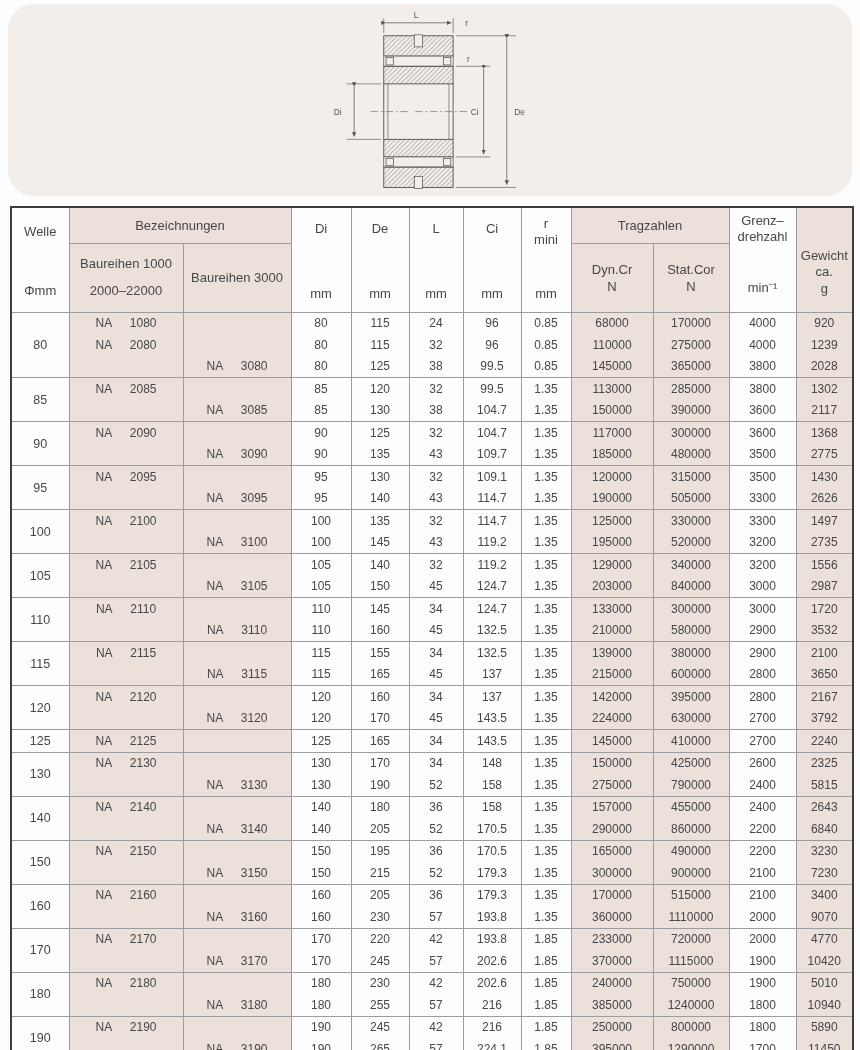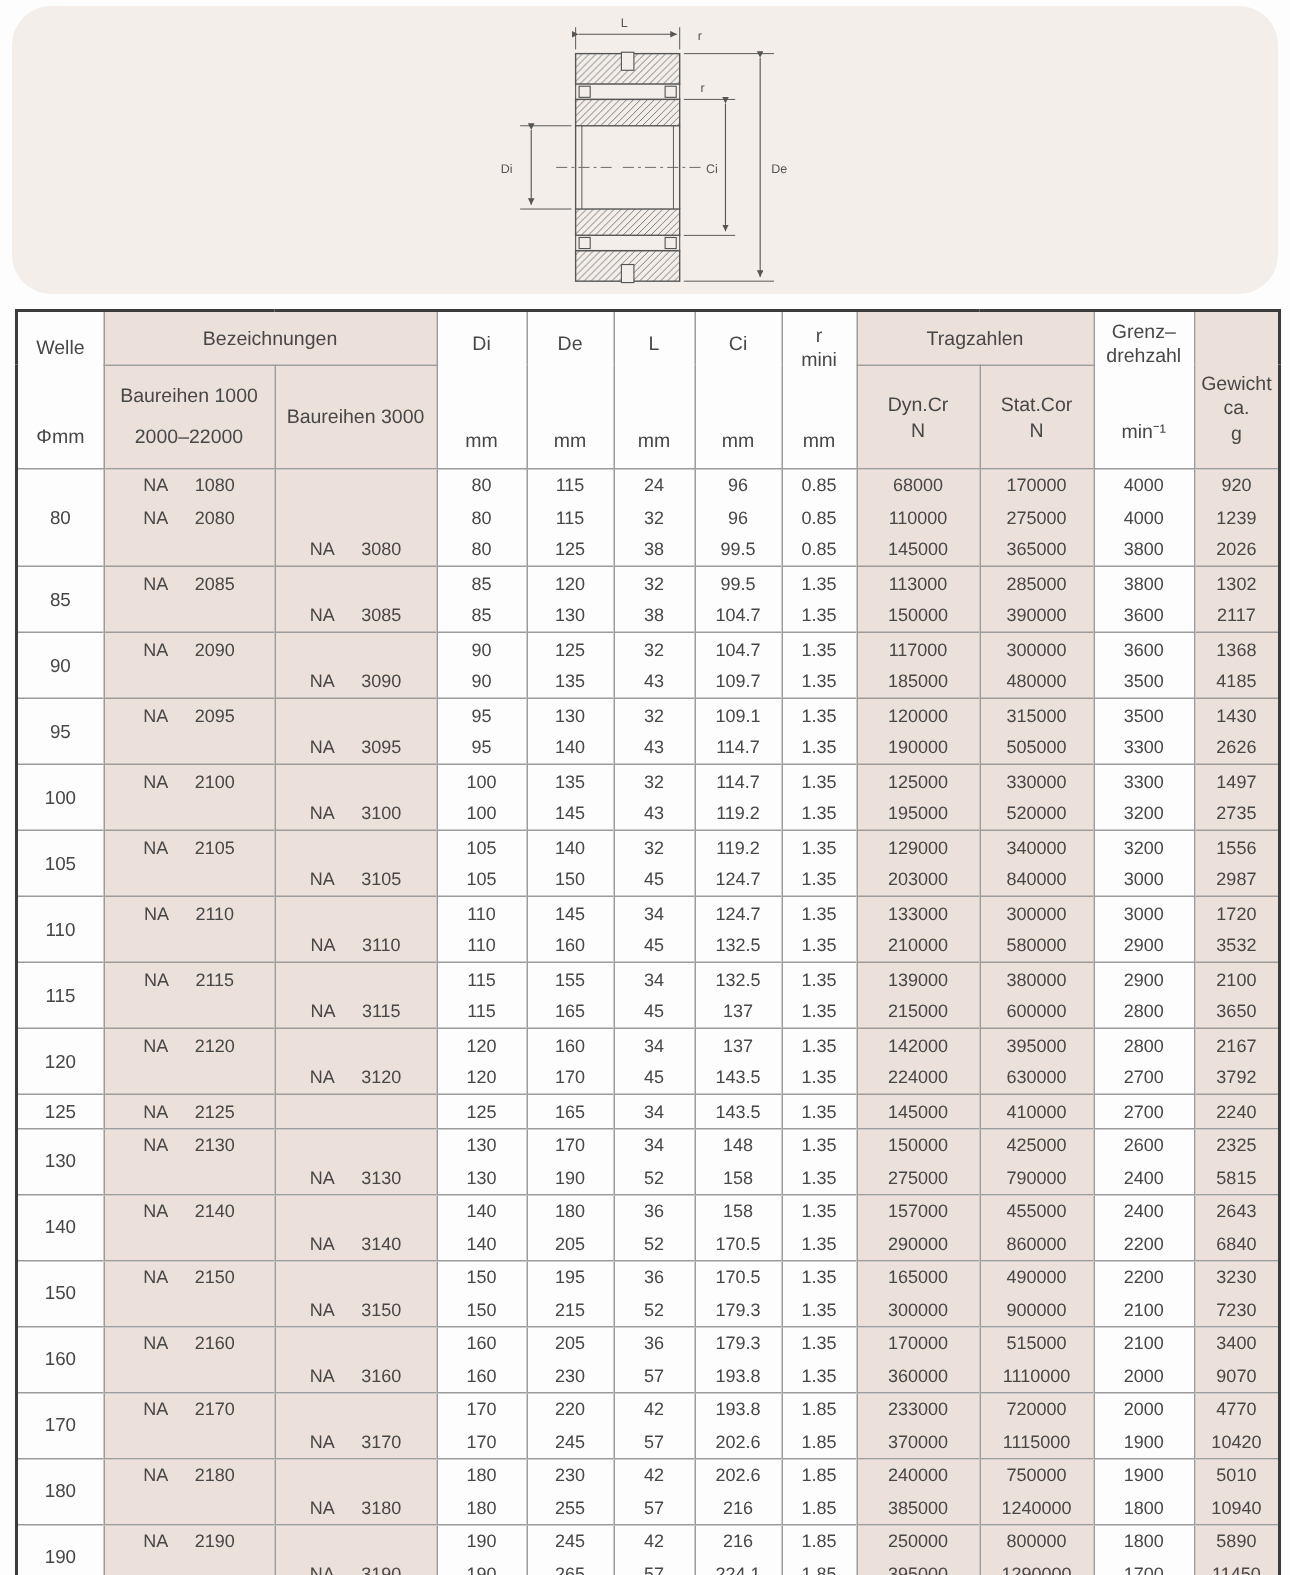--- a/index.html
+++ b/index.html
@@ -245,7 +245,7 @@
           <td class="num tint">145000</td>
           <td class="num tint">365000</td>
           <td class="num">3800</td>
-          <td class="num tint">2026</td>
+          <td class="num tint">2028</td>
         </tr>
       </tbody>
       <tbody>

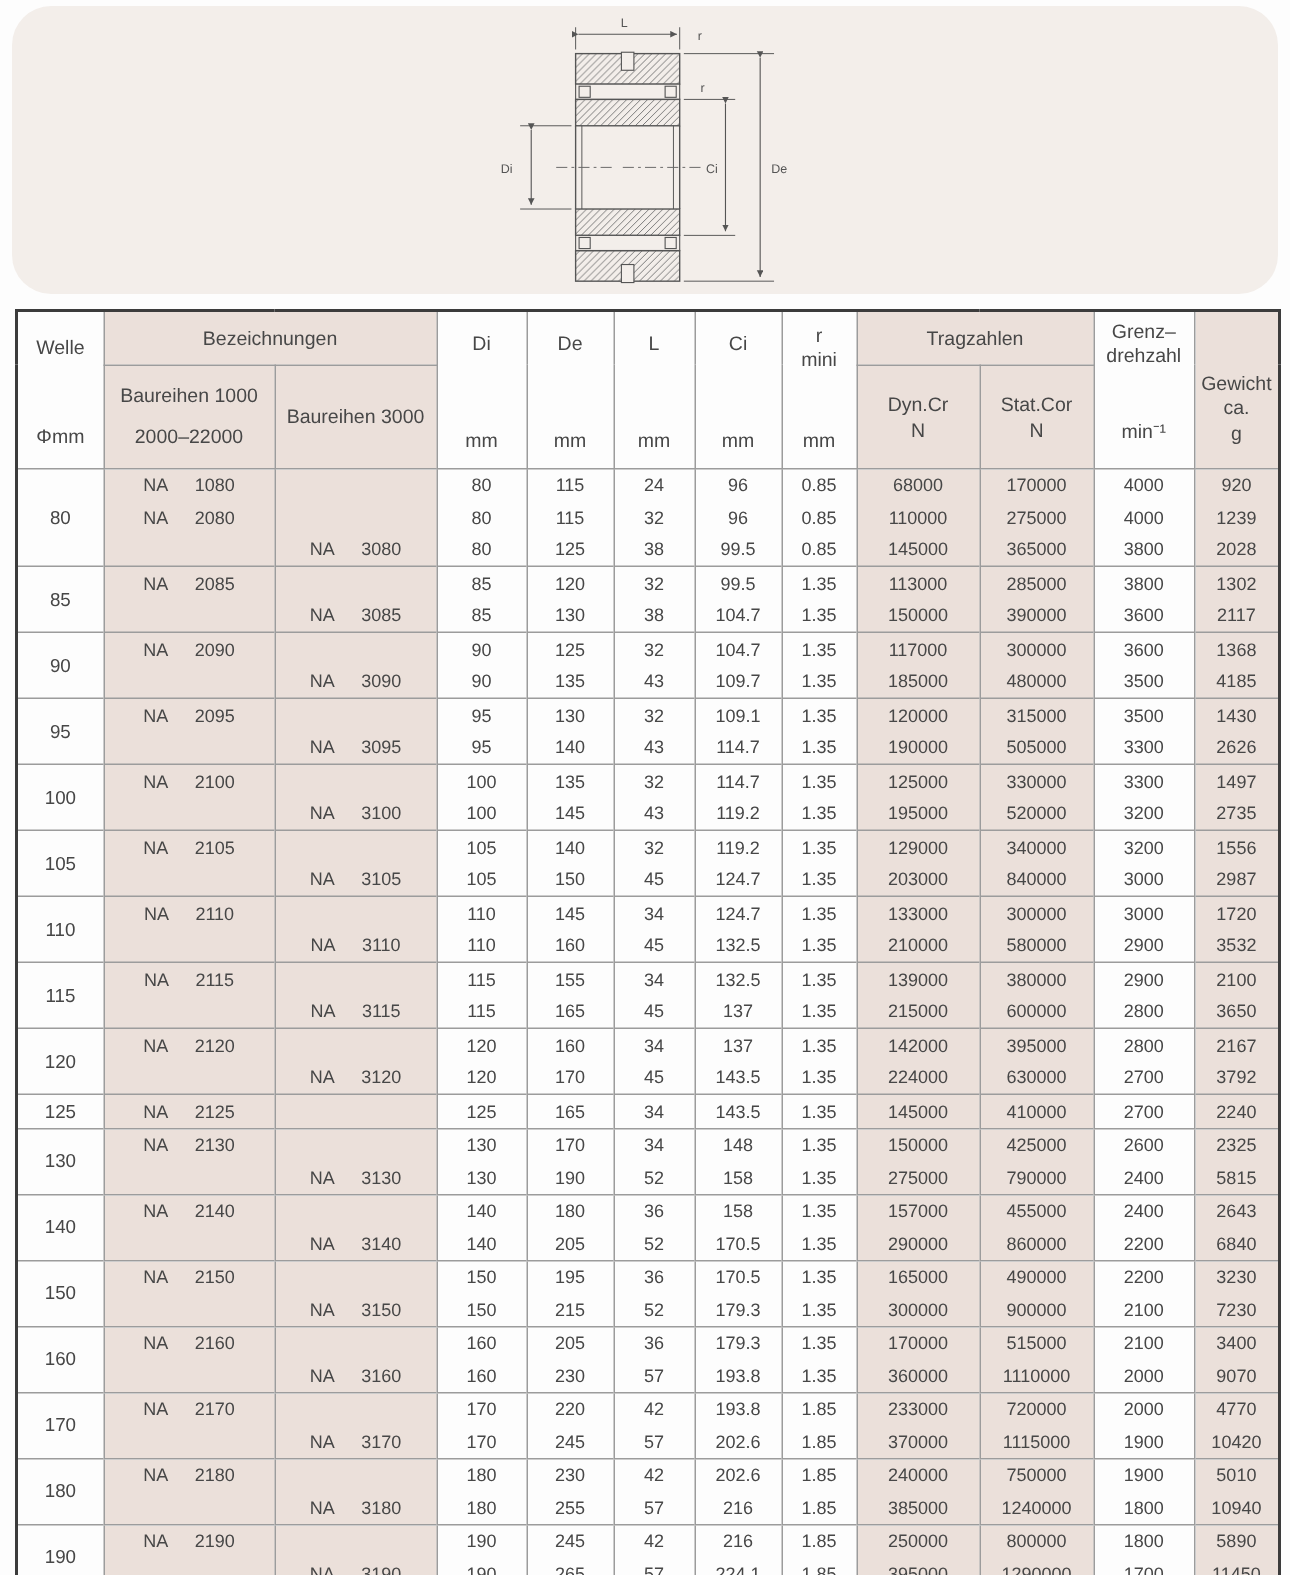--- a/index.html
+++ b/index.html
@@ -303,7 +303,7 @@
           <td class="num tint">185000</td>
           <td class="num tint">480000</td>
           <td class="num">3500</td>
-          <td class="num tint">4185</td>
+          <td class="num tint">2775</td>
         </tr>
       </tbody>
       <tbody>

